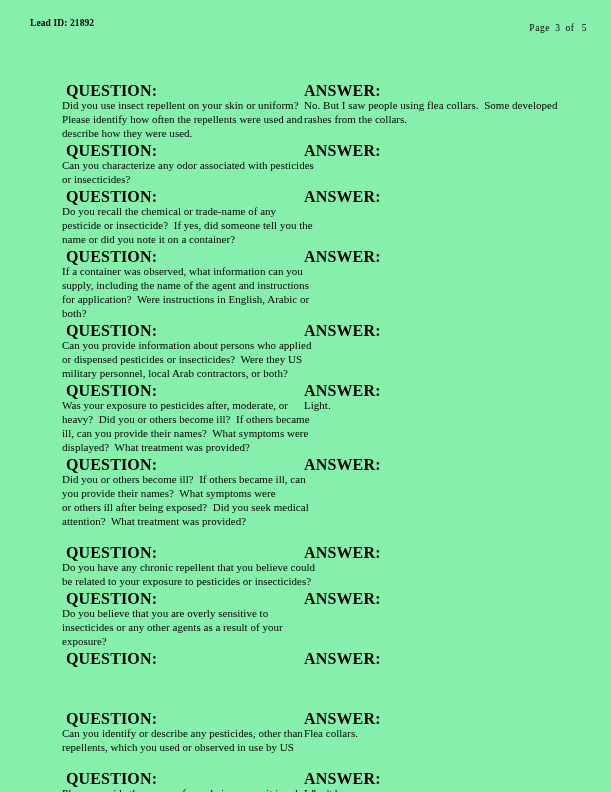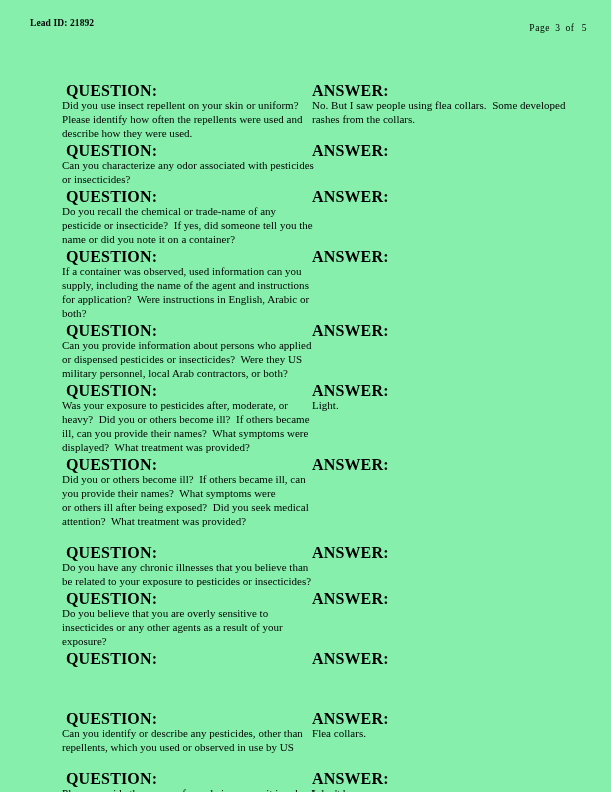--- a/index.html
+++ b/index.html
@@ -68,7 +68,7 @@
   }
   .col-a {
     position: absolute;
-    left: 312px;
+    left: 304px;
     top: 0;
     width: 268px;
   }

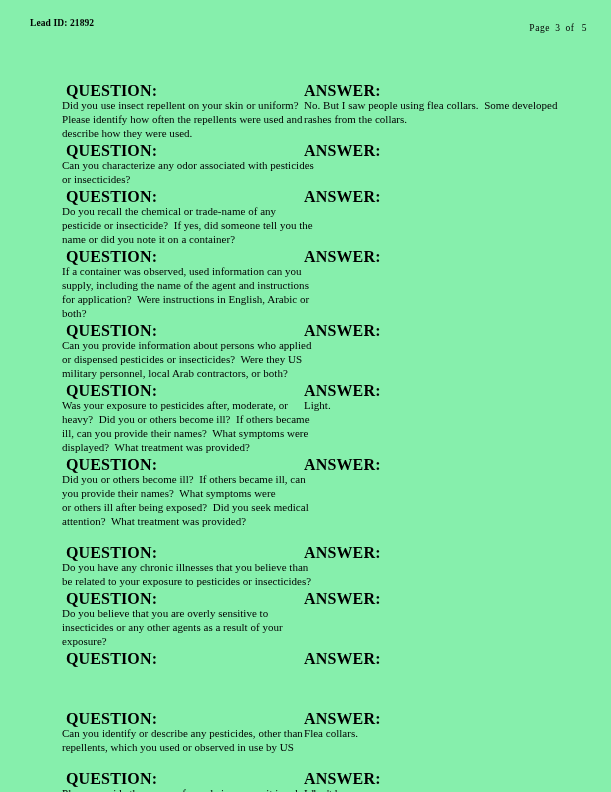--- a/index.html
+++ b/index.html
@@ -149,7 +149,7 @@
         <div class="col-q">
           <div class="lbl">QUESTION:</div>
           <div class="txt">
-            <span class="ln">If a container was observed, used information can you</span>
+            <span class="ln">If a container was observed, what information can you</span>
             <span class="ln">supply, including the name of the agent and instructions</span>
             <span class="ln">for application?  Were instructions in English, Arabic or</span>
             <span class="ln">both?</span>

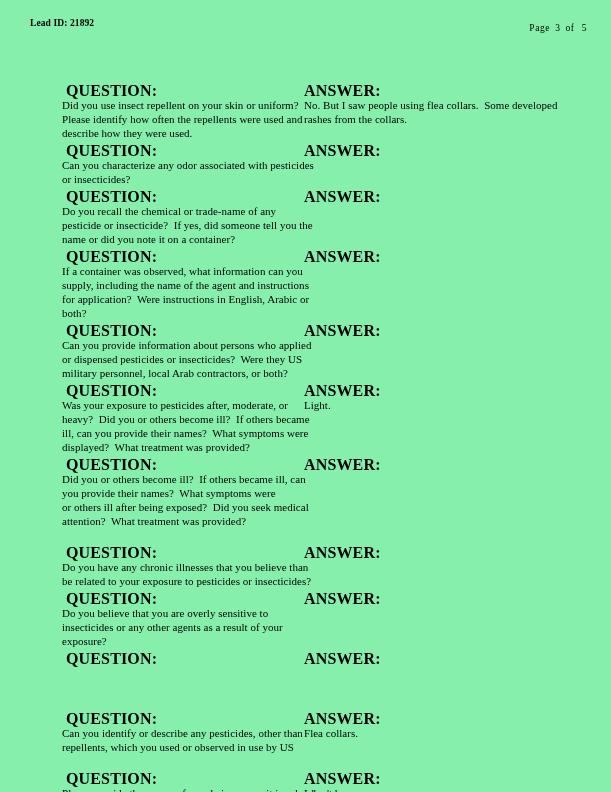--- a/index.html
+++ b/index.html
@@ -210,7 +210,7 @@
         <div class="col-q">
           <div class="lbl">QUESTION:</div>
           <div class="txt">
-            <span class="ln">Do you have any chronic illnesses that you believe than</span>
+            <span class="ln">Do you have any chronic repellent that you believe could</span>
             <span class="ln">be related to your exposure to pesticides or insecticides?</span>
           </div>
         </div>

